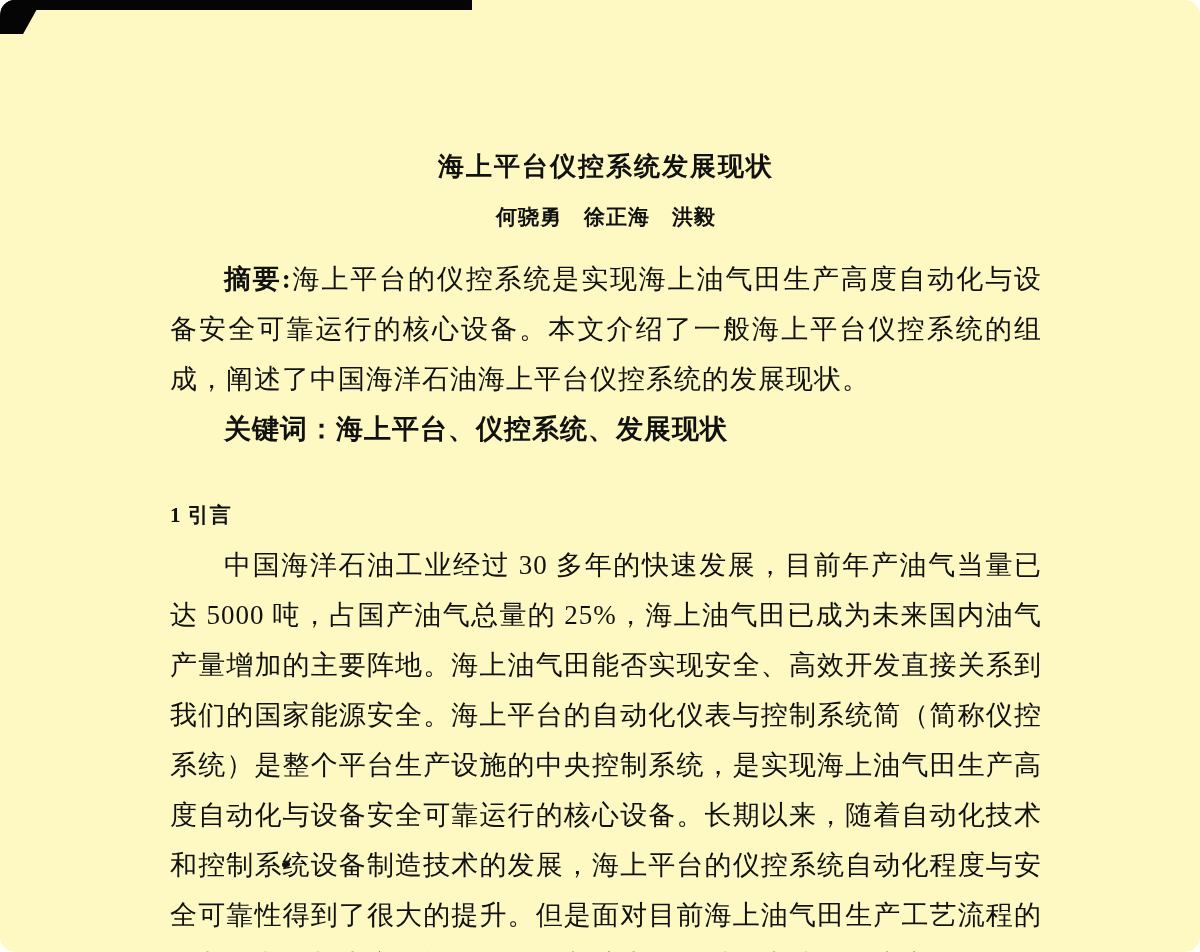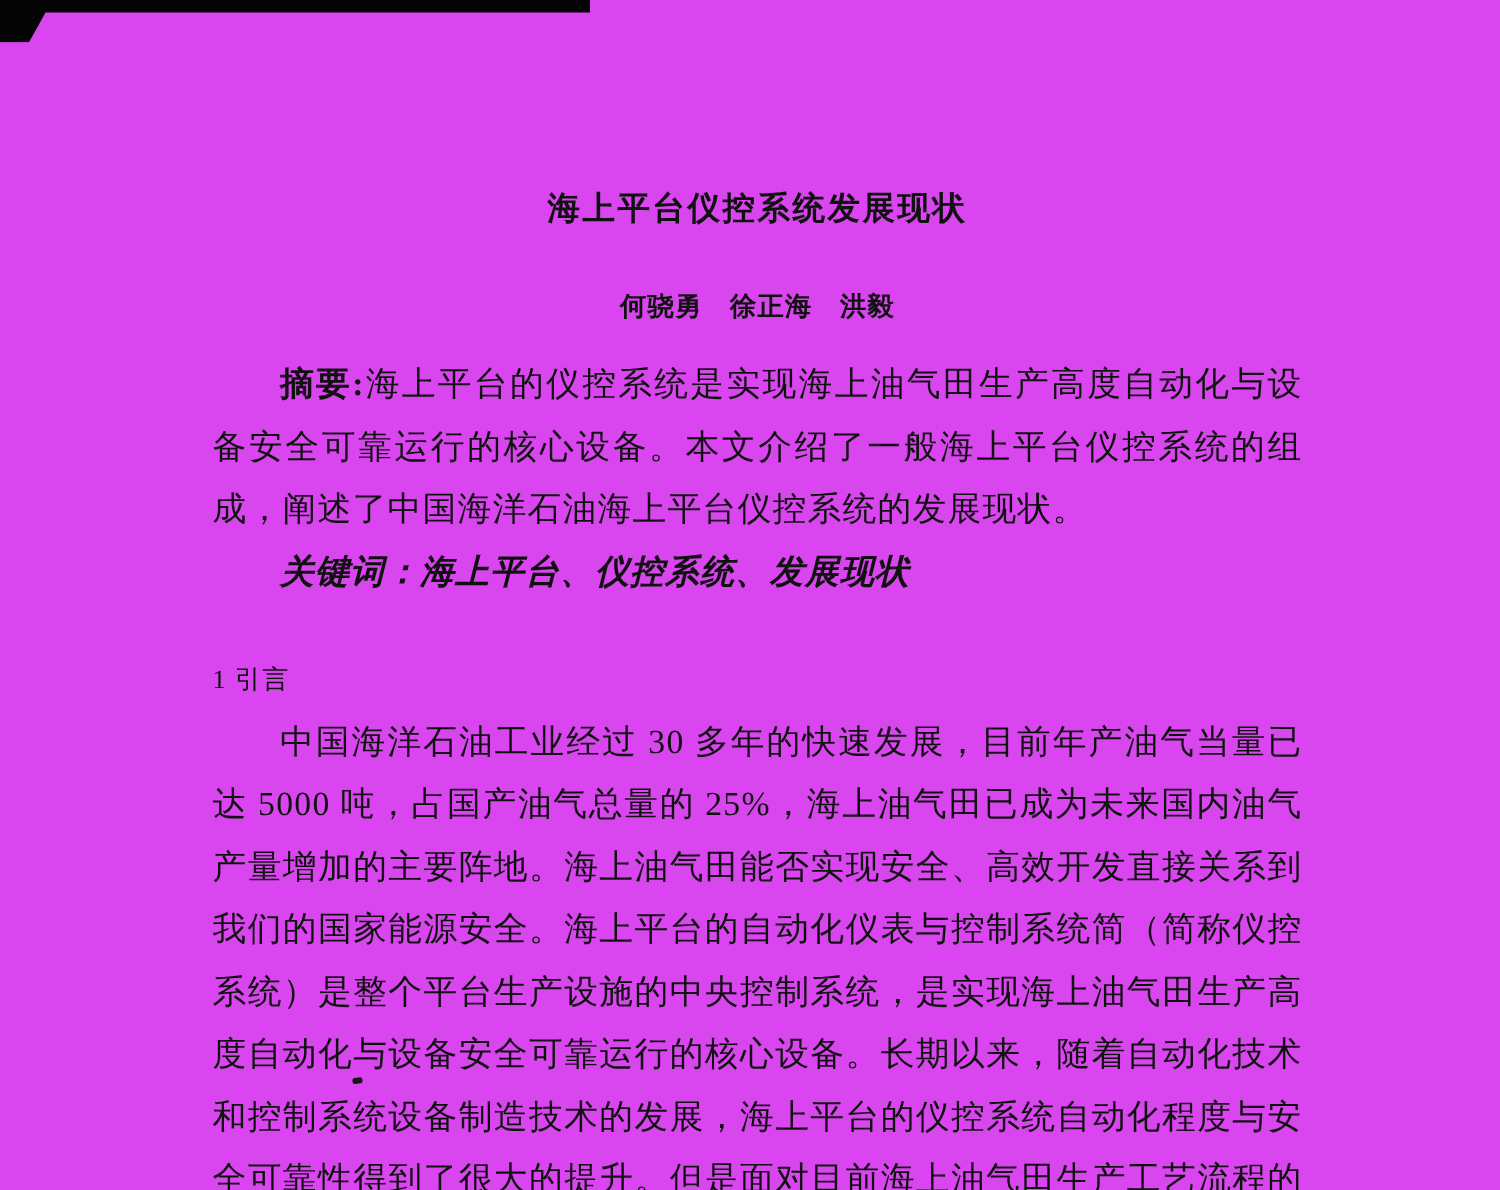--- a/index.html
+++ b/index.html
@@ -11,10 +11,11 @@
     position: relative;
     width: 1200px;
     height: 952px;
-    background: #d946ef;
+    background: #fef9c3;
     overflow: hidden;
     font-family: "Liberation Serif", "DejaVu Serif", serif;
     color: #111111;
+    border-radius: 15px;
   }
   
   .artifact-top-bar {

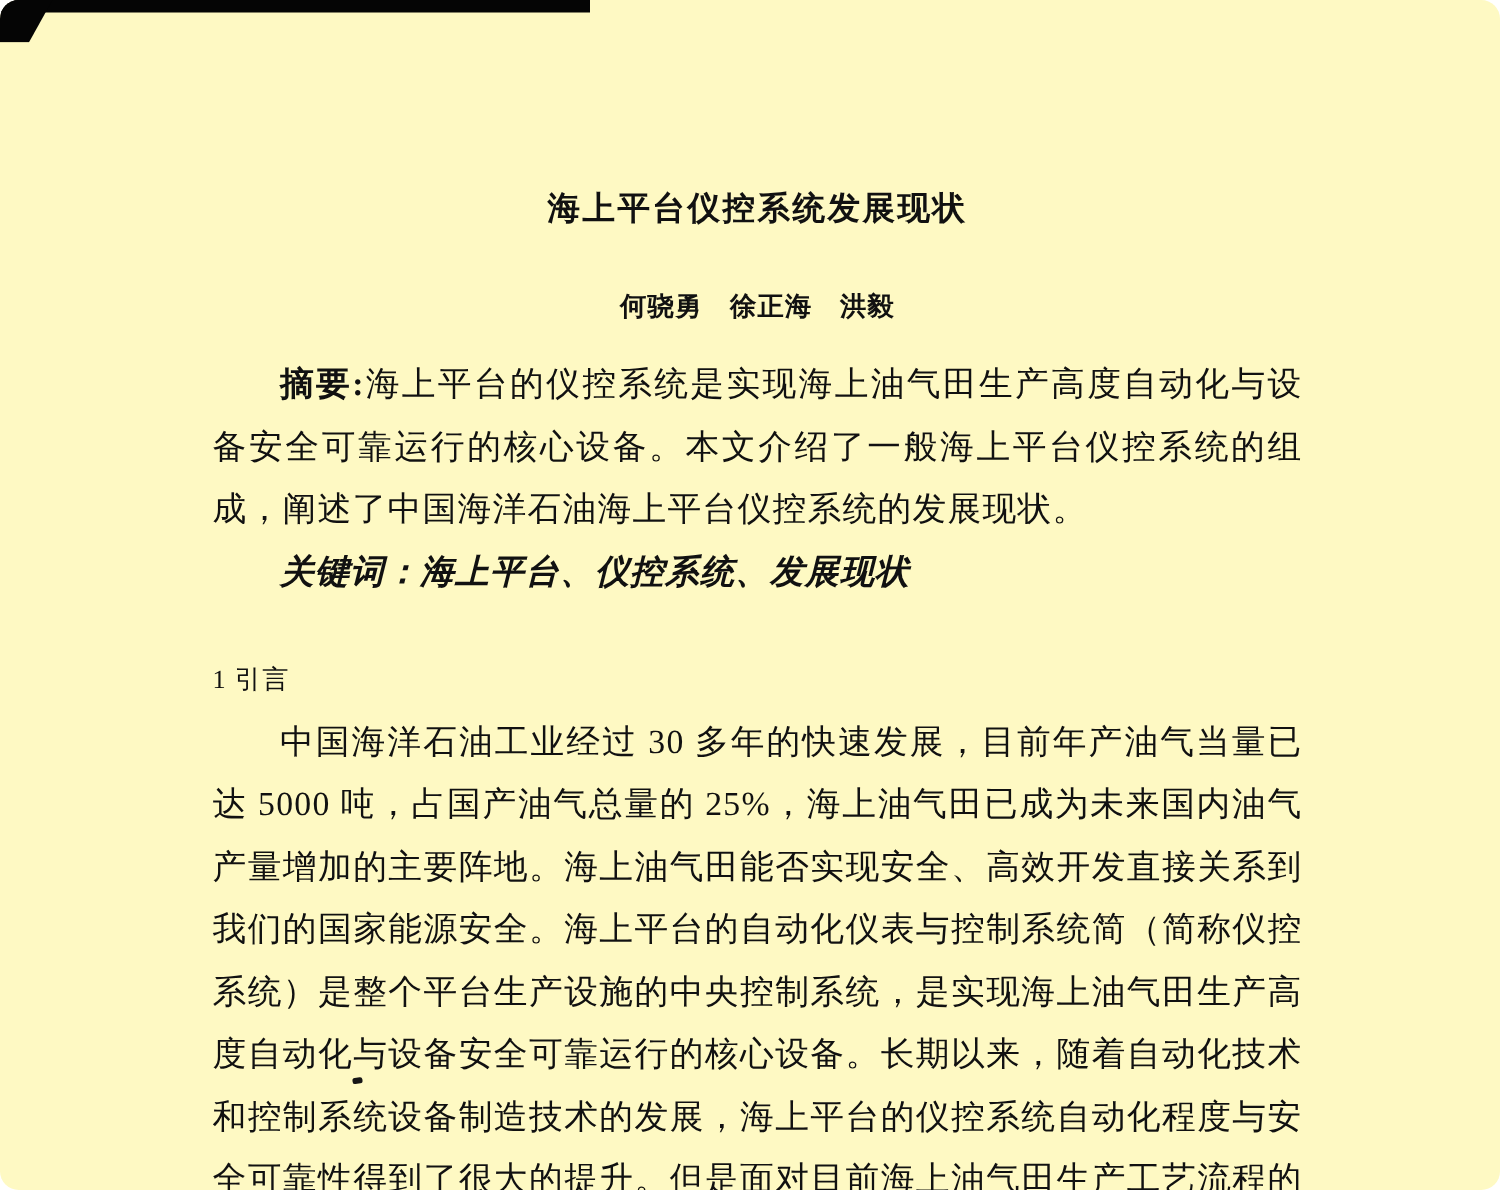--- a/index.html
+++ b/index.html
@@ -64,7 +64,7 @@
     font-size: 21px;
     font-weight: bold;
     line-height: 30px;
-    margin: 44px 0 0 0;
+    margin: 16px 0 0 0;
     letter-spacing: 1px;
   }
   .para {

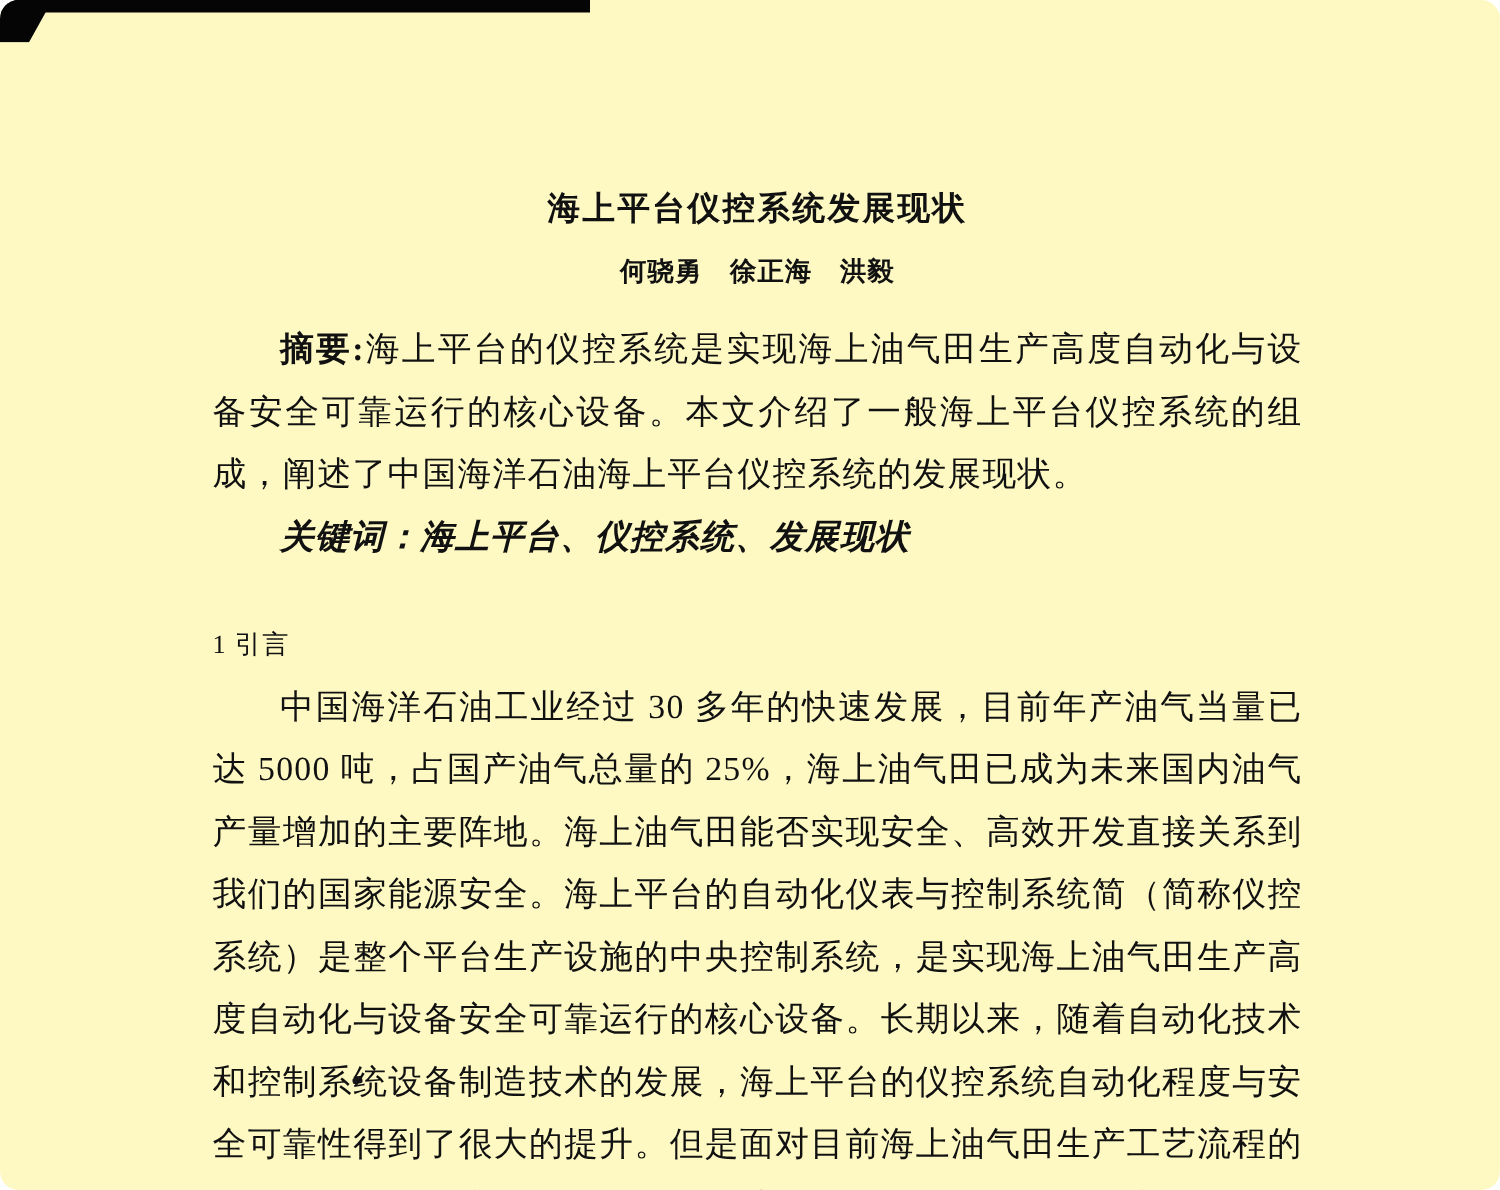--- a/index.html
+++ b/index.html
@@ -83,7 +83,6 @@
   }
   .keywords {
     font-weight: bold;
-    font-style: italic;
   }
   .section-heading {
     font-size: 21px;

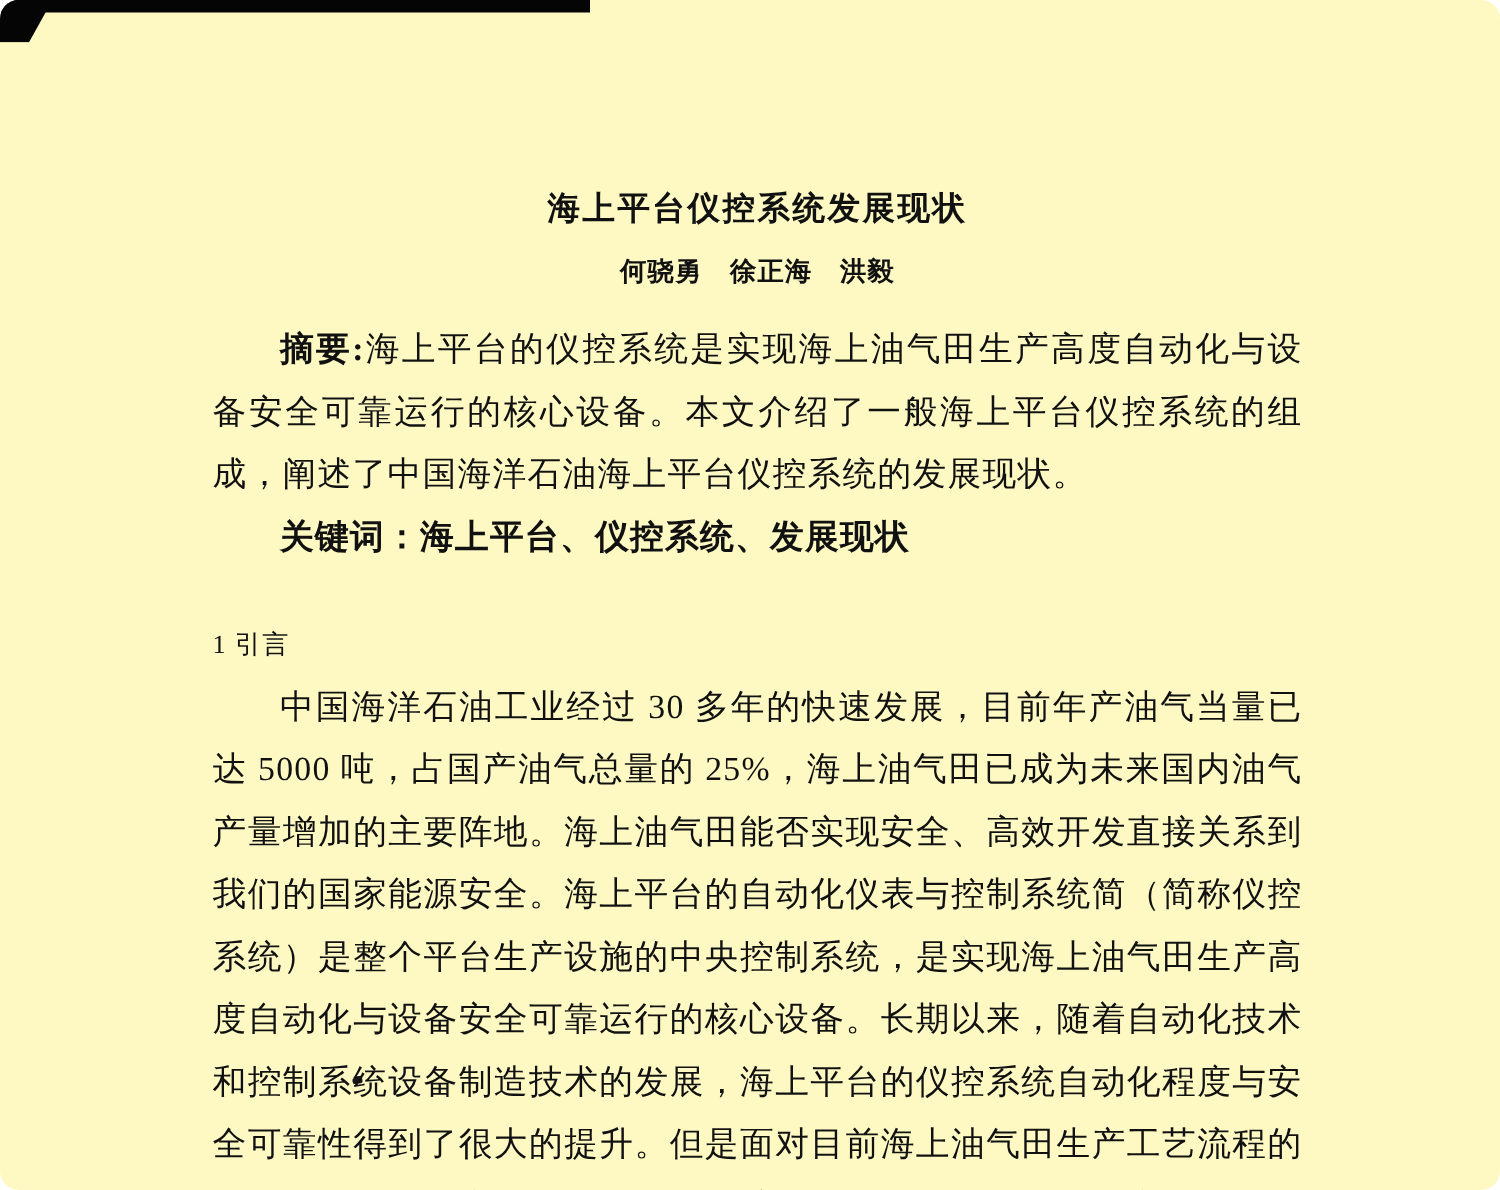--- a/index.html
+++ b/index.html
@@ -86,7 +86,7 @@
   }
   .section-heading {
     font-size: 21px;
-    font-weight: normal;
+    font-weight: bold;
     line-height: 50px;
     margin: 36px 0 0 0;
     letter-spacing: 1px;

